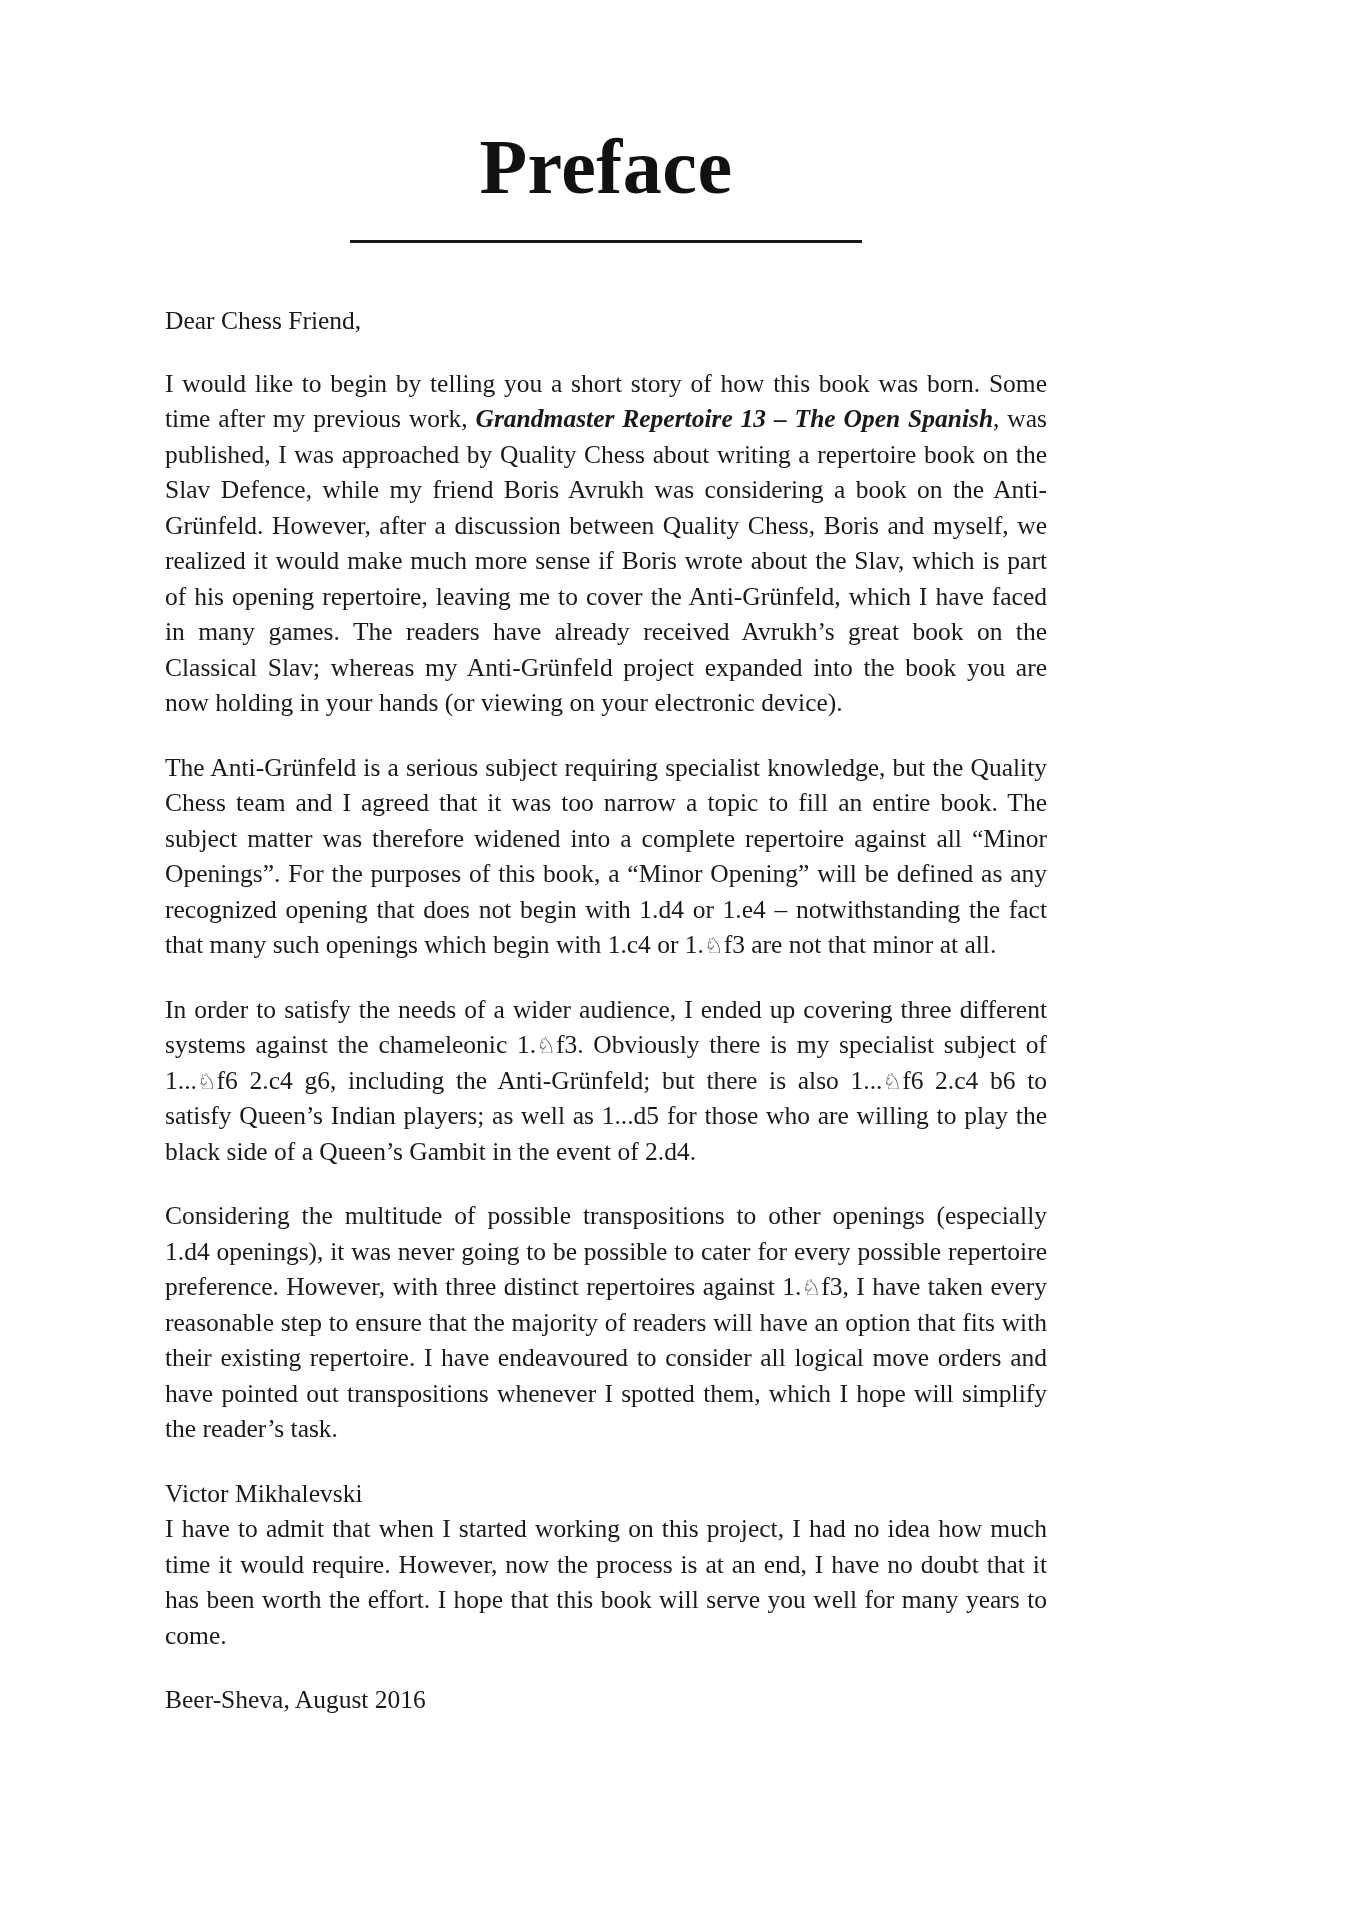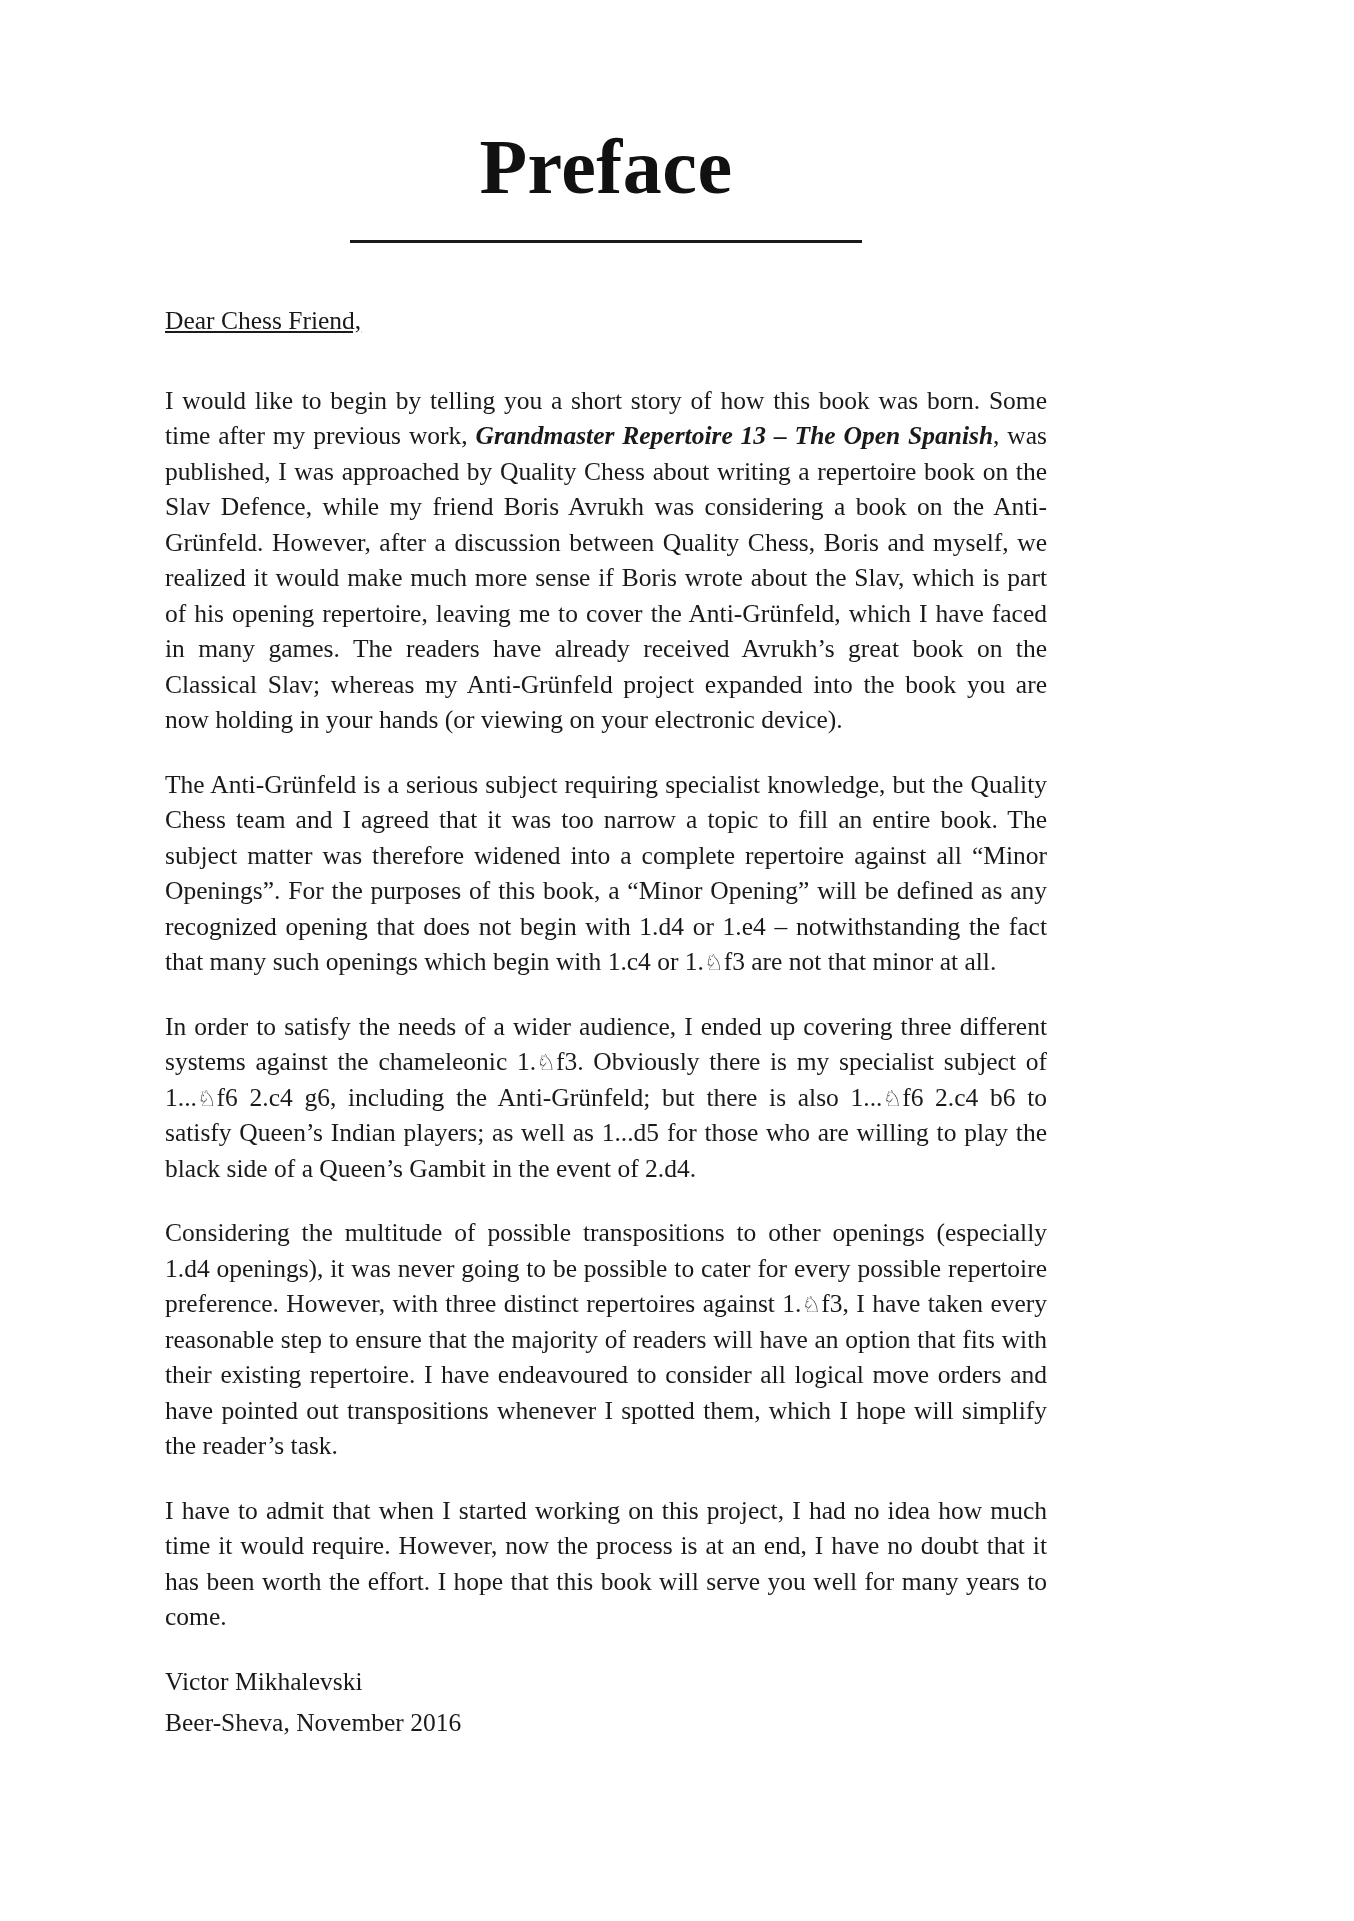--- a/index.html
+++ b/index.html
@@ -55,8 +55,7 @@
   }
   p.para.salutation {
     text-align: left;
-    margin-bottom: 44px;
-    text-decoration: underline;
+    margin-bottom: 27px;
   }
   p.para.signoff {
     text-align: left;

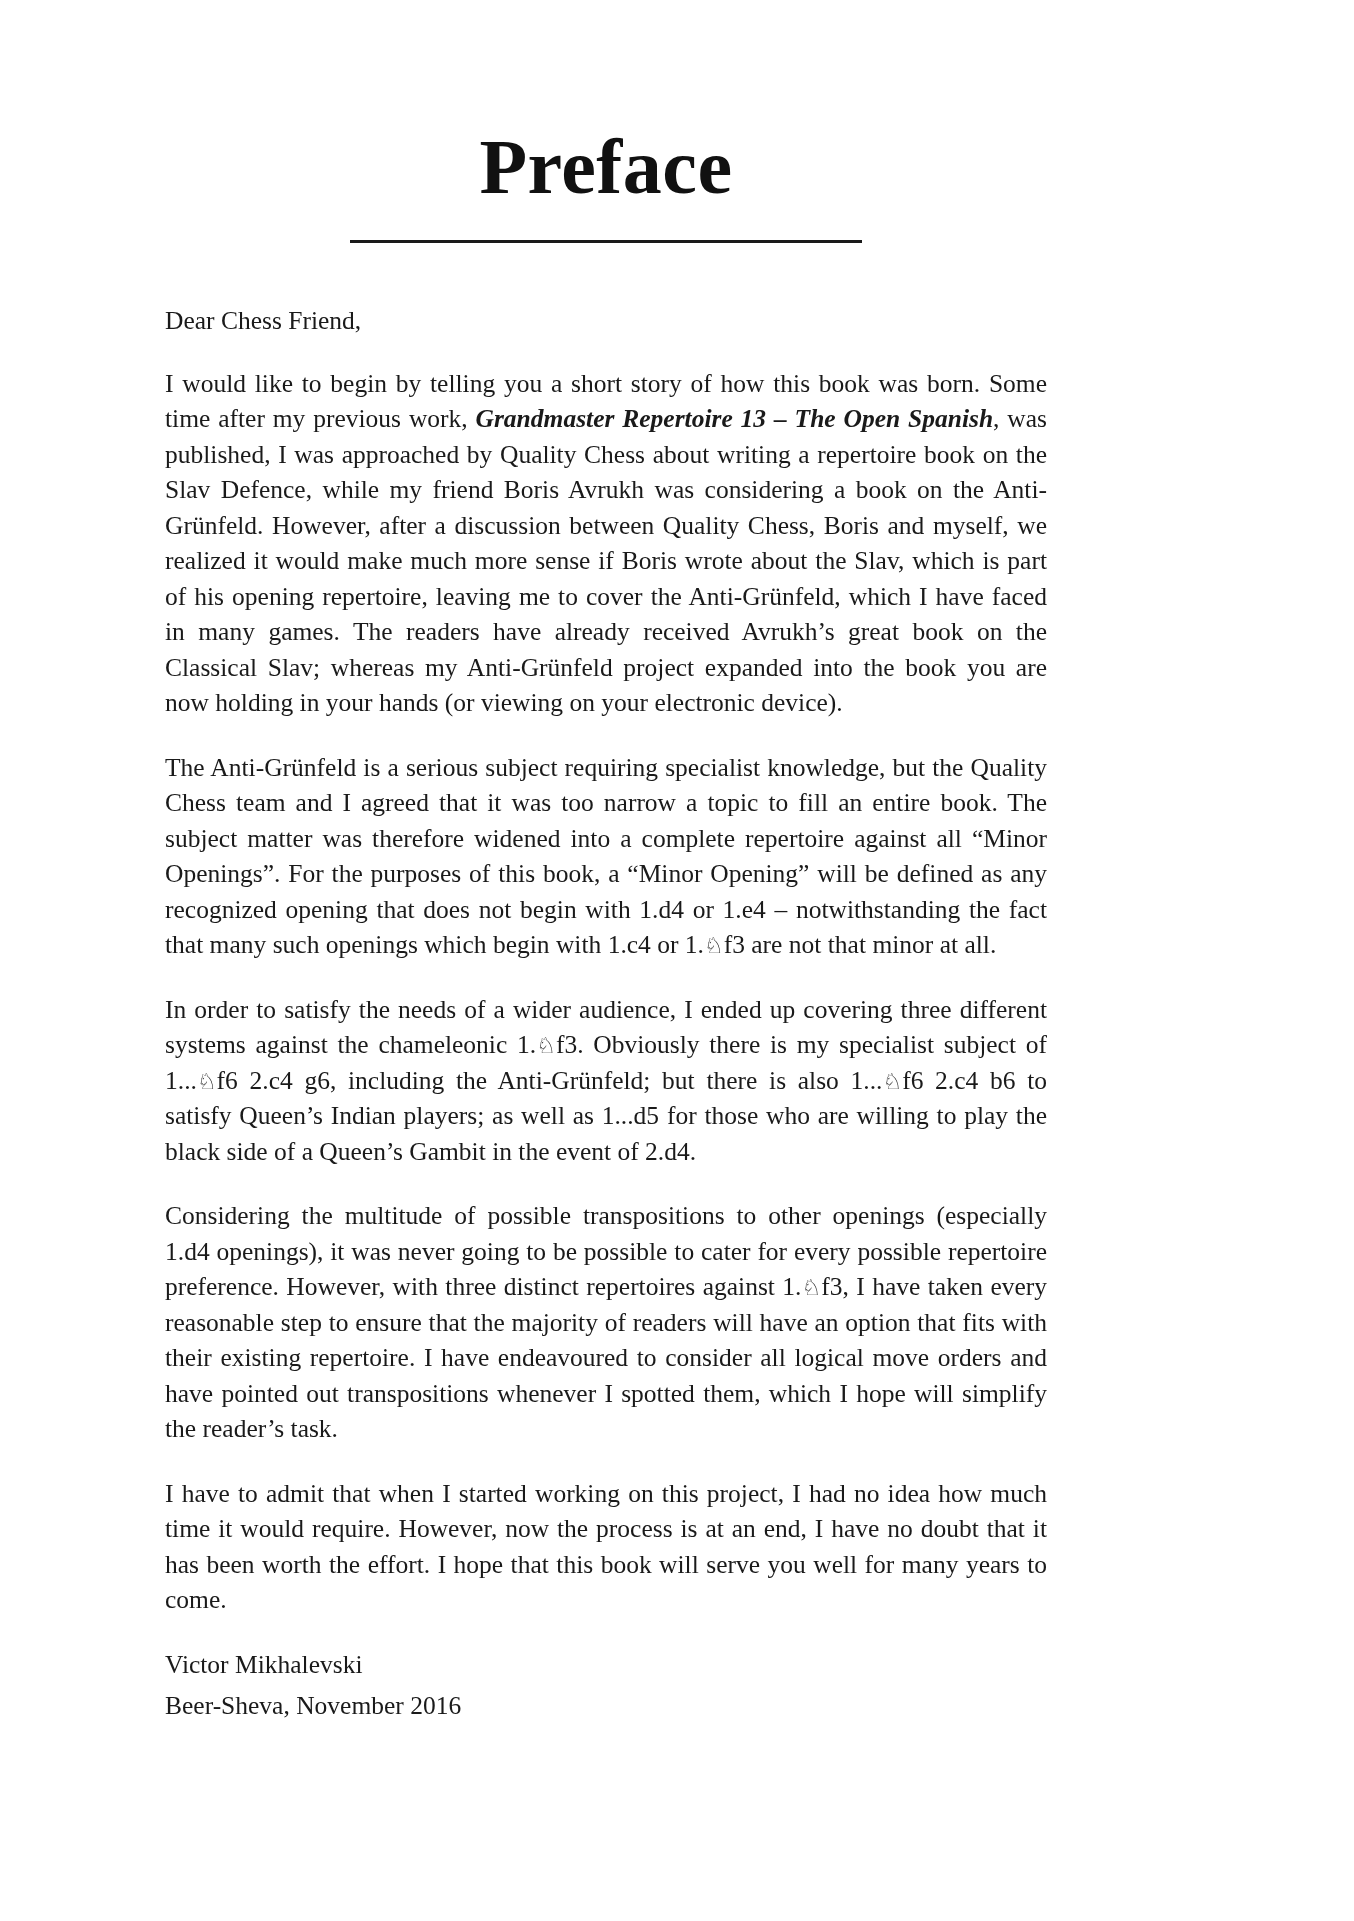--- a/index.html
+++ b/index.html
@@ -94,9 +94,9 @@
 
     <p class="para"><span>Considering the multitude of possible transpositions to other openings (especially 1.d4 openings), it was never going to be possible to cater for every possible repertoire preference. However, with three distinct repertoires against 1.</span><span class="knight">♘</span><span>f3, I have taken every reasonable step to ensure that the majority of readers will have an option that fits with their existing repertoire. I have endeavoured to consider all logical move orders and have pointed out transpositions whenever I spotted them, which I hope will simplify the reader’s task.</span></p>
 
+    <p class="para signoff">Victor Mikhalevski</p>
+
     <p class="para">I have to admit that when I started working on this project, I had no idea how much time it would require. However, now the process is at an end, I have no doubt that it has been worth the effort. I hope that this book will serve you well for many years to come.</p>
-
-    <p class="para signoff">Victor Mikhalevski</p>
     <p class="para signoff">Beer-Sheva, November 2016</p>
 
   </div>

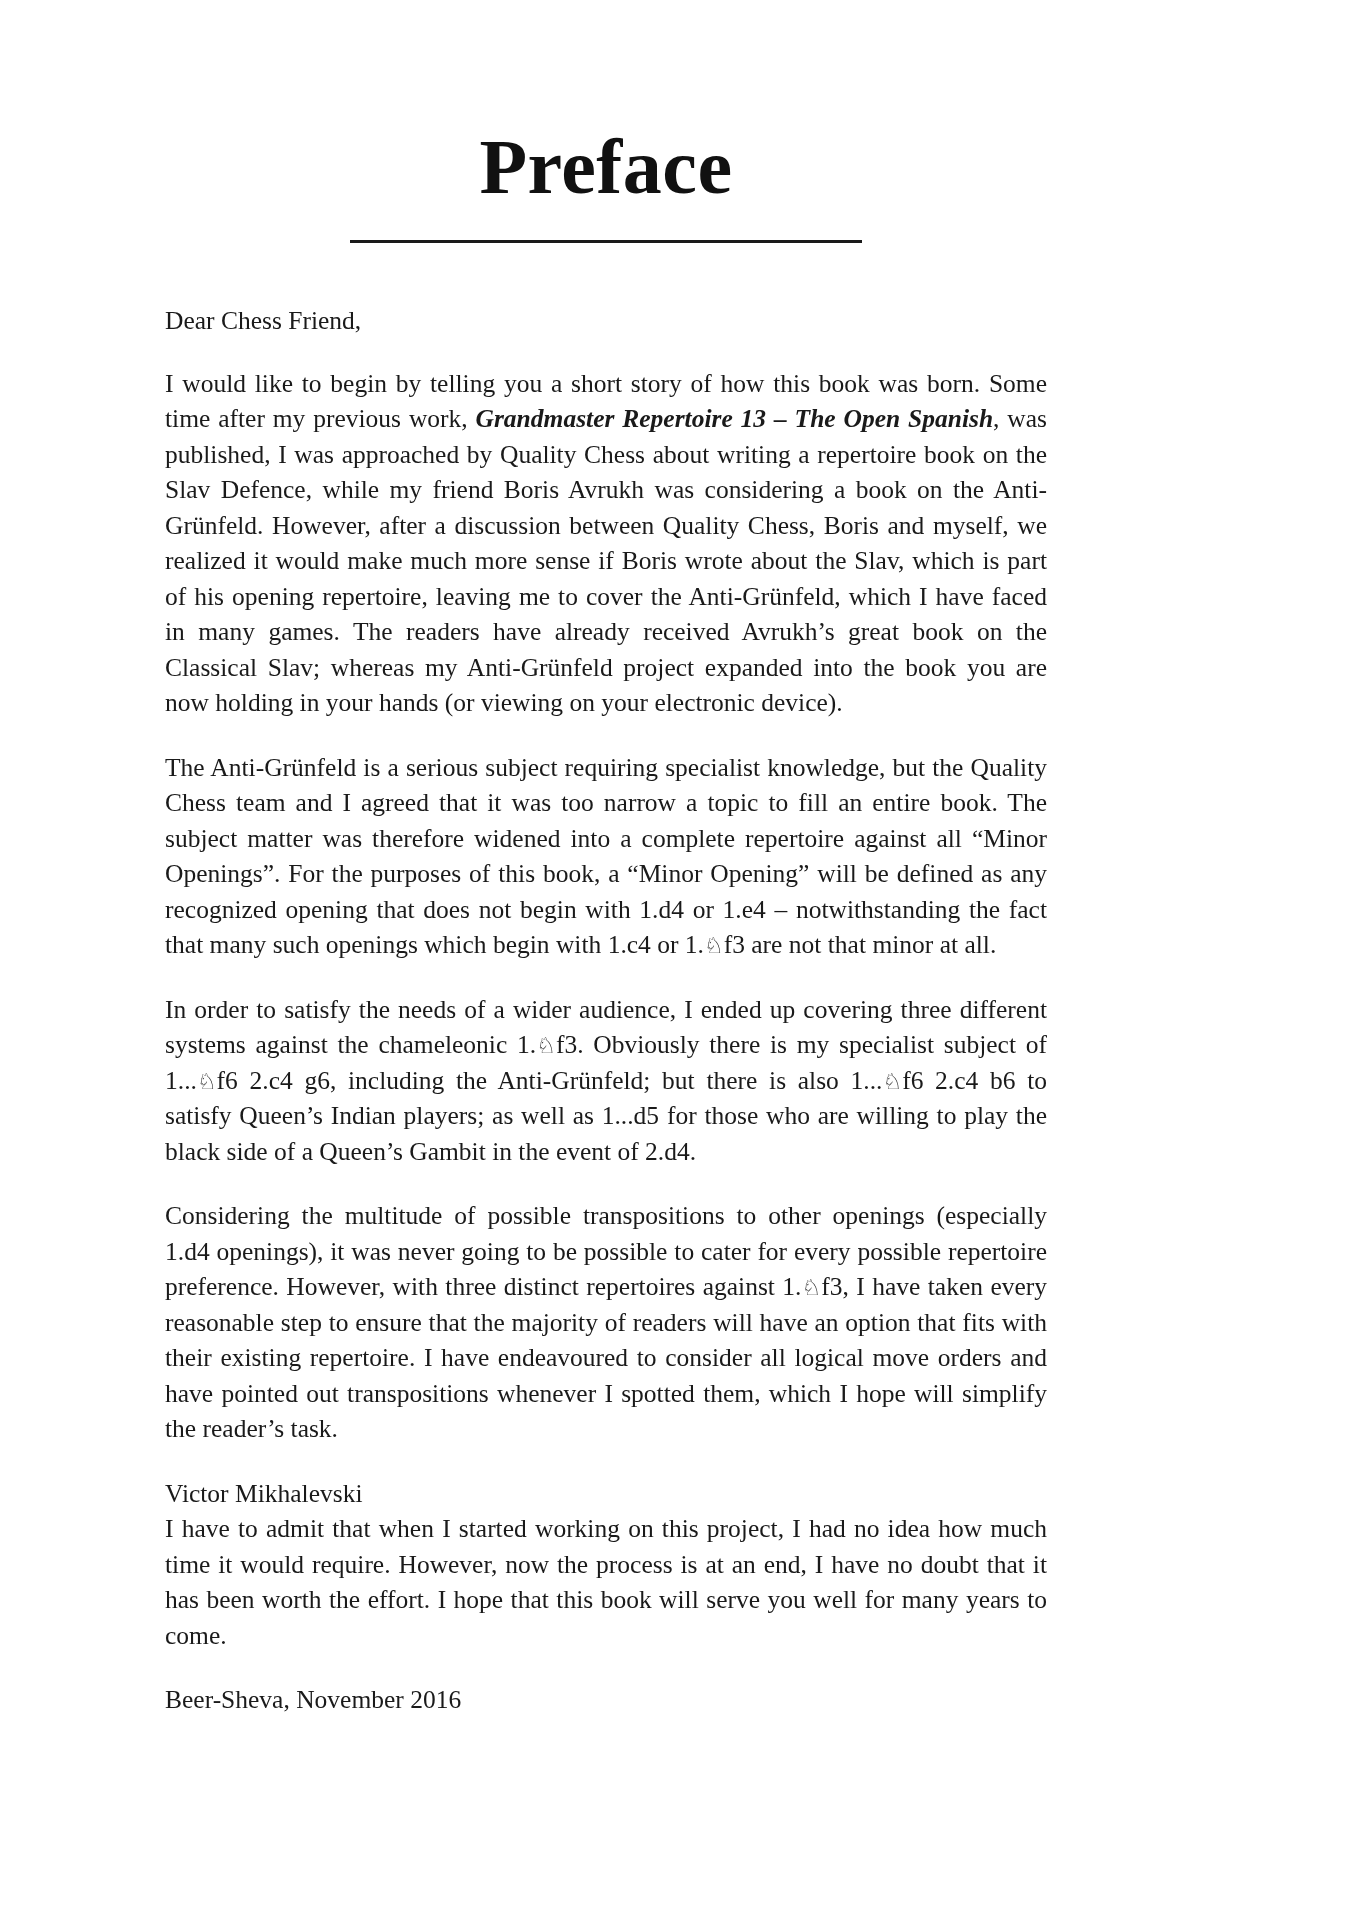--- a/index.html
+++ b/index.html
@@ -97,7 +97,7 @@
     <p class="para signoff">Victor Mikhalevski</p>
 
     <p class="para">I have to admit that when I started working on this project, I had no idea how much time it would require. However, now the process is at an end, I have no doubt that it has been worth the effort. I hope that this book will serve you well for many years to come.</p>
-    <p class="para signoff">Beer-Sheva, November 2016</p>
+    <p class="para signoff">Beer-Sheva, August 2016</p>
 
   </div>
 </div>

